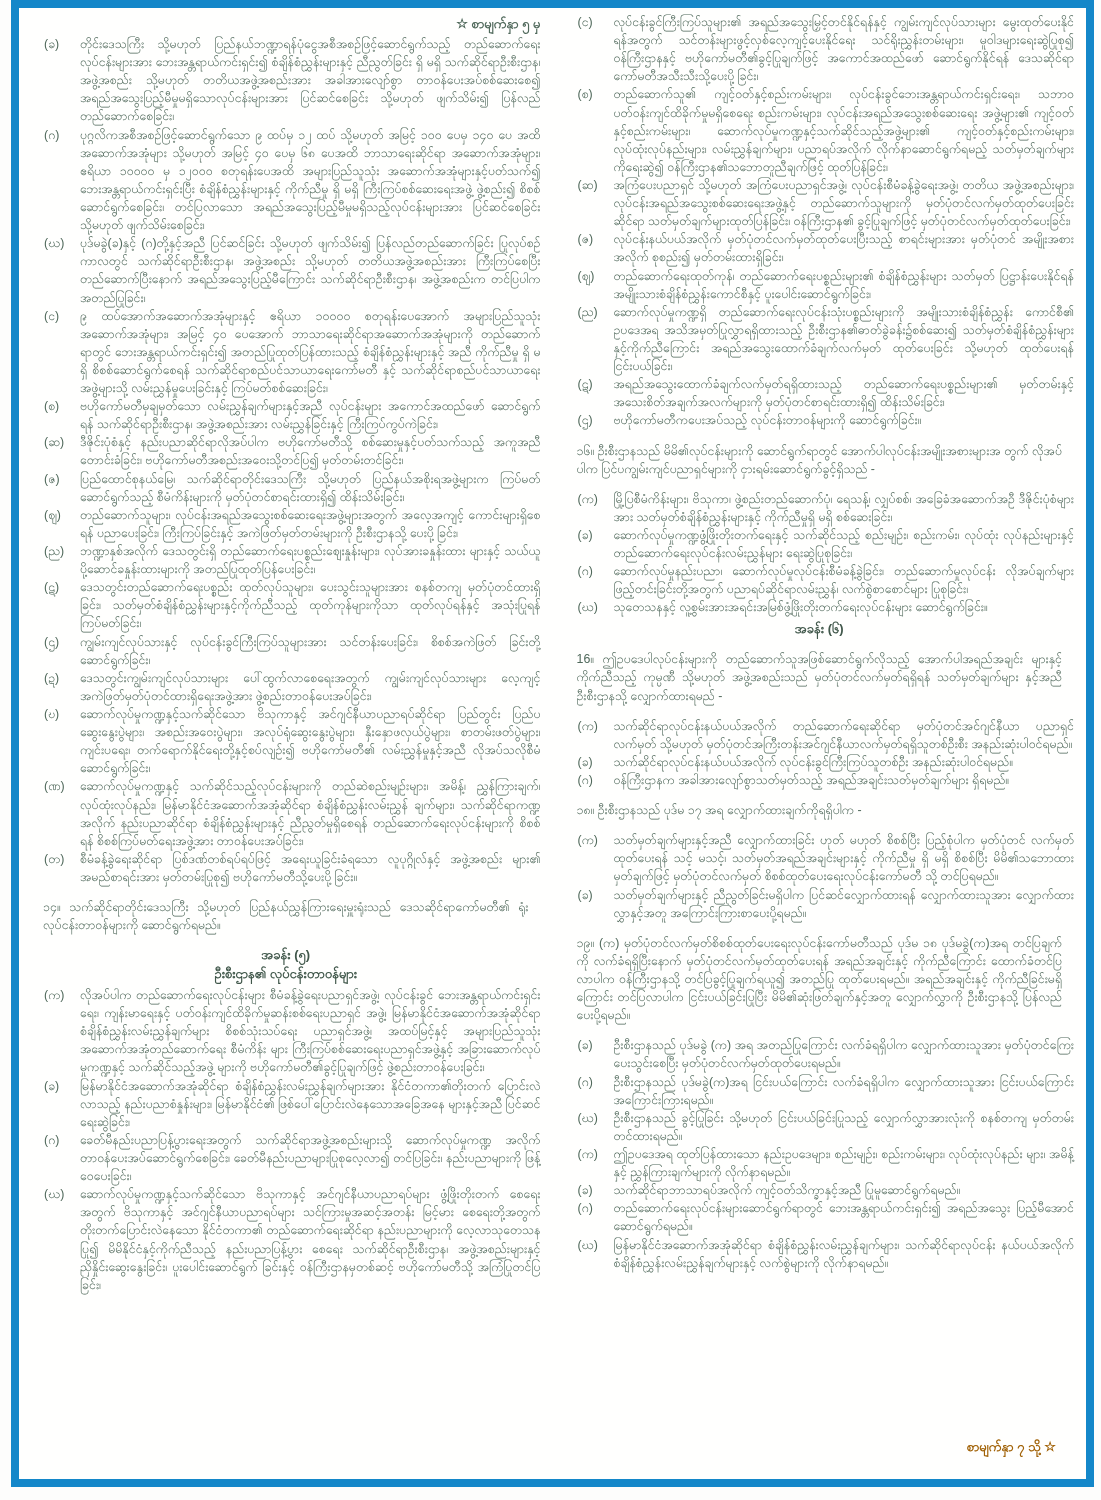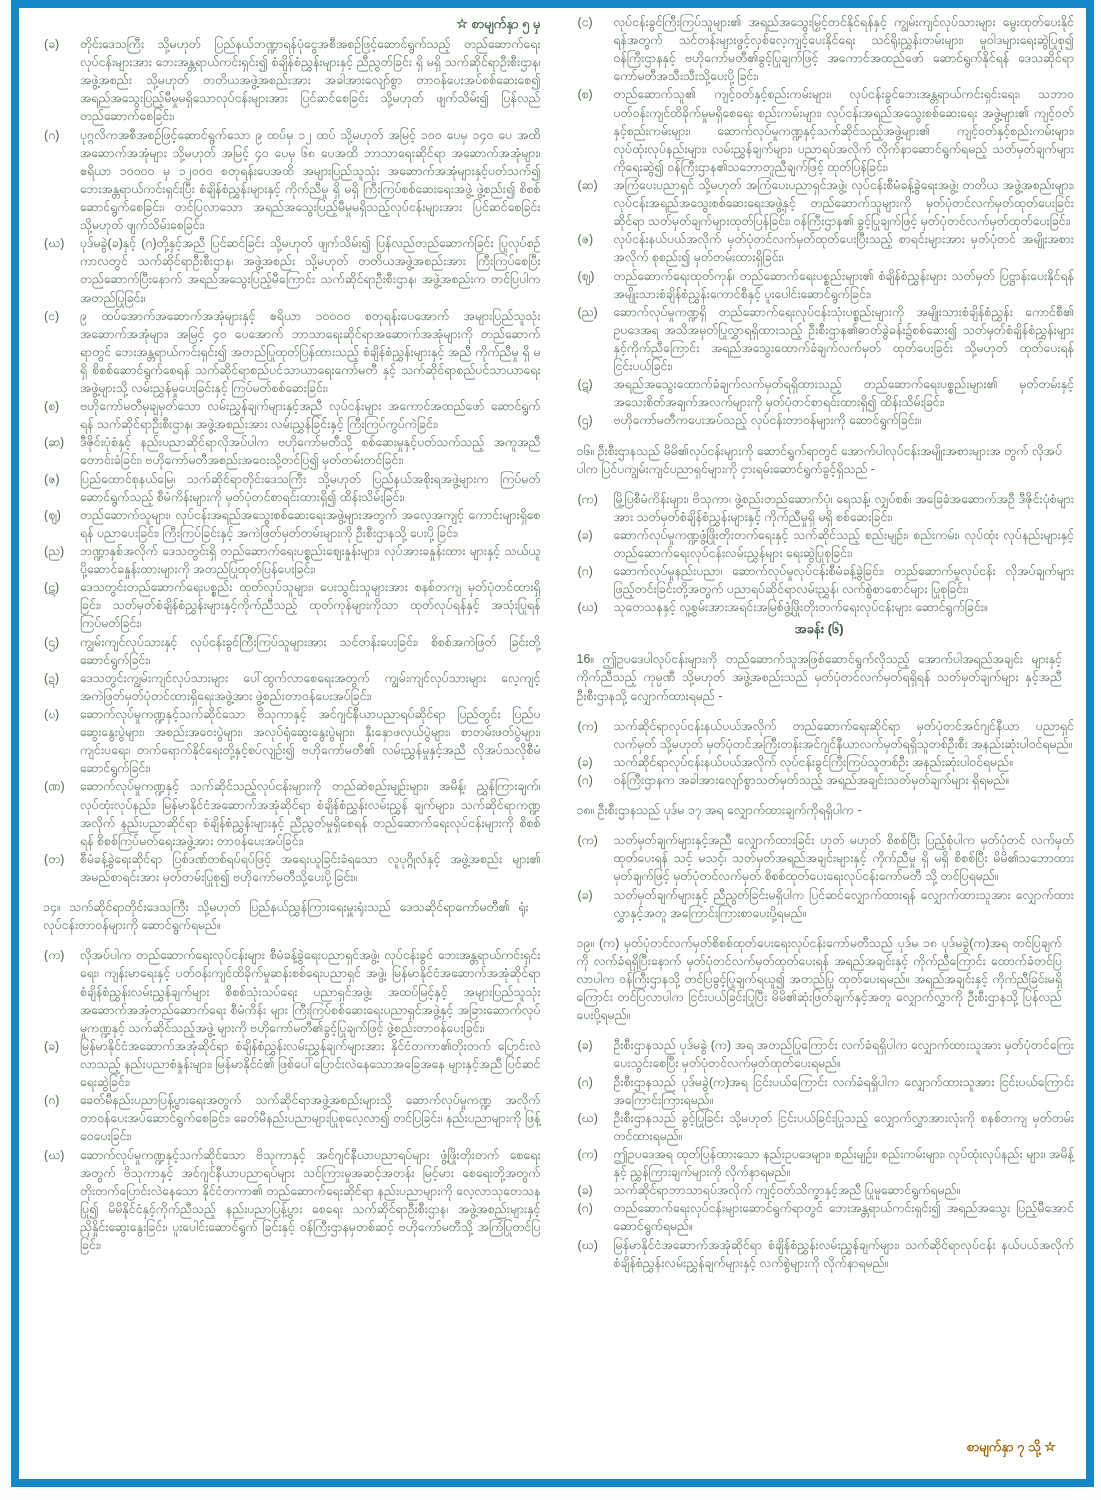--- a/index.html
+++ b/index.html
@@ -96,6 +96,10 @@
           <span class="tx">စီမံခန့်ခွဲရေးဆိုင်ရာ ပြစ်ဒဏ်တစ်ရပ်ရပ်ဖြင့် အရေးယူခြင်းခံရသော လူပုဂ္ဂိုလ်နှင့် အဖွဲ့အစည်း များ၏ အမည်စာရင်းအား မှတ်တမ်းပြုစု၍ ဗဟိုကော်မတီသို့ပေးပို့ခြင်း။</span>
         </div>
         <div class="sec"><span class="num">၁၄။ </span>သက်ဆိုင်ရာတိုင်းဒေသကြီး သို့မဟုတ် ပြည်နယ်ညွှန်ကြားရေးမှူးရုံးသည် ဒေသဆိုင်ရာကော်မတီ၏ ရုံးလုပ်ငန်းတာဝန်များကို ဆောင်ရွက်ရမည်။</div>
+        <div class="chap">
+          <div>အခန်း (၅)</div>
+          <div>ဦးစီးဌာန၏ လုပ်ငန်းတာဝန်များ</div>
+        </div>
         <div class="item">
           <span class="mark">(က)</span>
           <span class="tx">လိုအပ်ပါက တည်ဆောက်ရေးလုပ်ငန်းများ စီမံခန့်ခွဲရေးပညာရှင်အဖွဲ့၊ လုပ်ငန်းခွင် ဘေးအန္တရာယ်ကင်းရှင်းရေး၊ ကျန်းမာရေးနှင့် ပတ်ဝန်းကျင်ထိခိုက်မှုဆန်းစစ်ရေးပညာရှင် အဖွဲ့၊ မြန်မာနိုင်ငံအဆောက်အအုံဆိုင်ရာ စံချိန်စံညွှန်းလမ်းညွှန်ချက်များ စိစစ်သုံးသပ်ရေး ပညာရှင်အဖွဲ့၊ အထပ်မြင့်နှင့် အများပြည်သူသုံးအဆောက်အအုံတည်ဆောက်ရေး စီမံကိန်း များ ကြီးကြပ်စစ်ဆေးရေးပညာရှင်အဖွဲ့နှင့် အခြားဆောက်လုပ်မှုကဏ္ဍနှင့် သက်ဆိုင်သည့်အဖွဲ့ များကို ဗဟိုကော်မတီ၏ခွင့်ပြုချက်ဖြင့် ဖွဲ့စည်းတာဝန်ပေးခြင်း၊</span>

